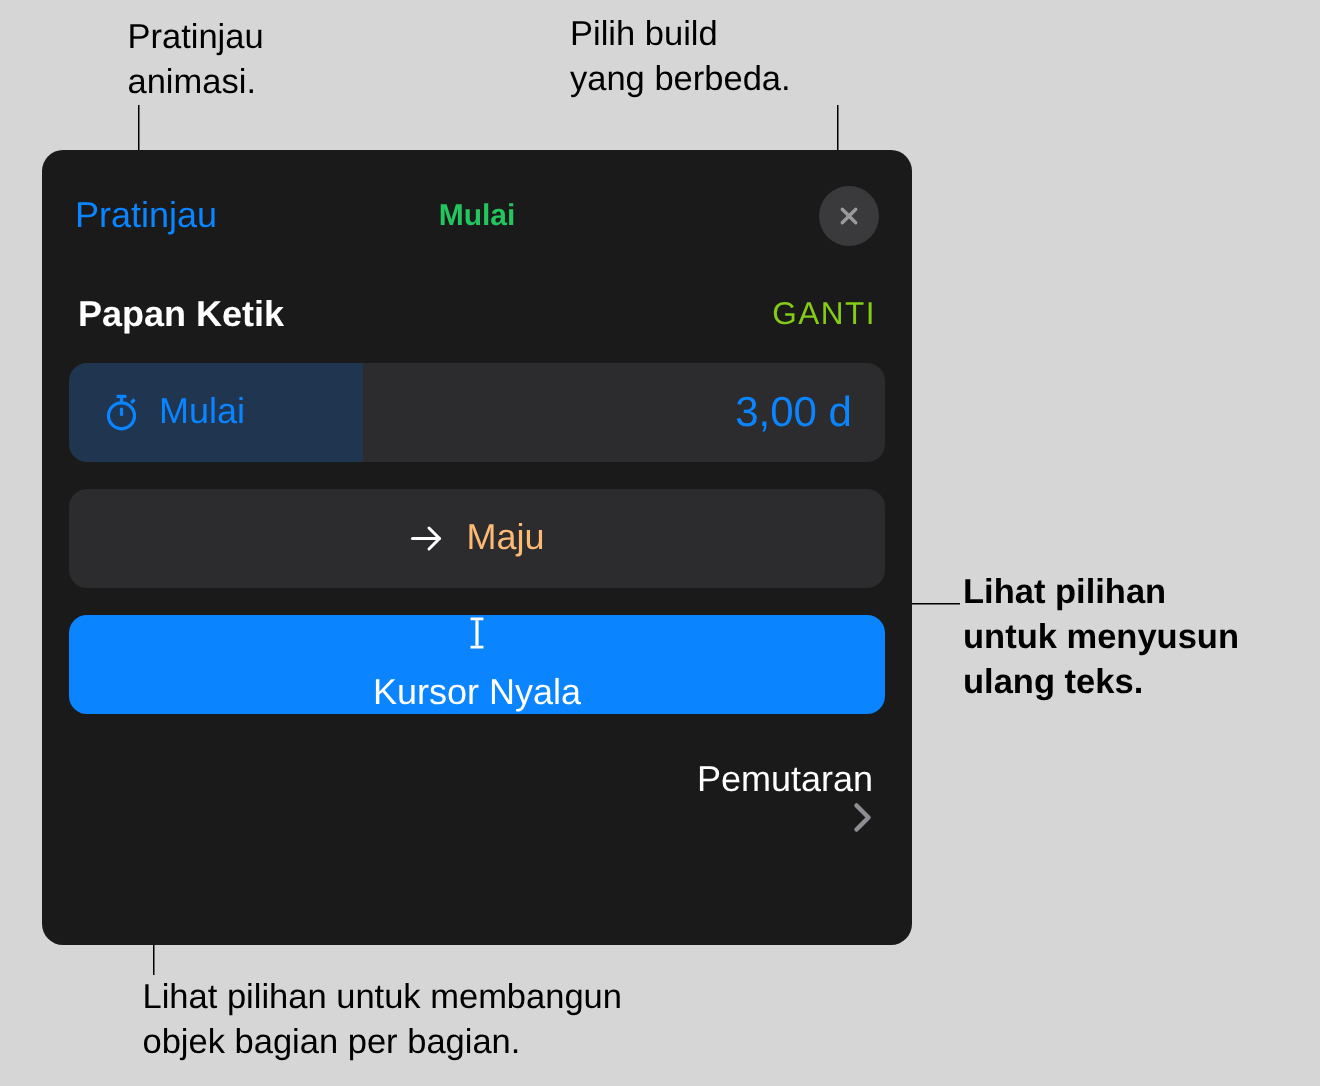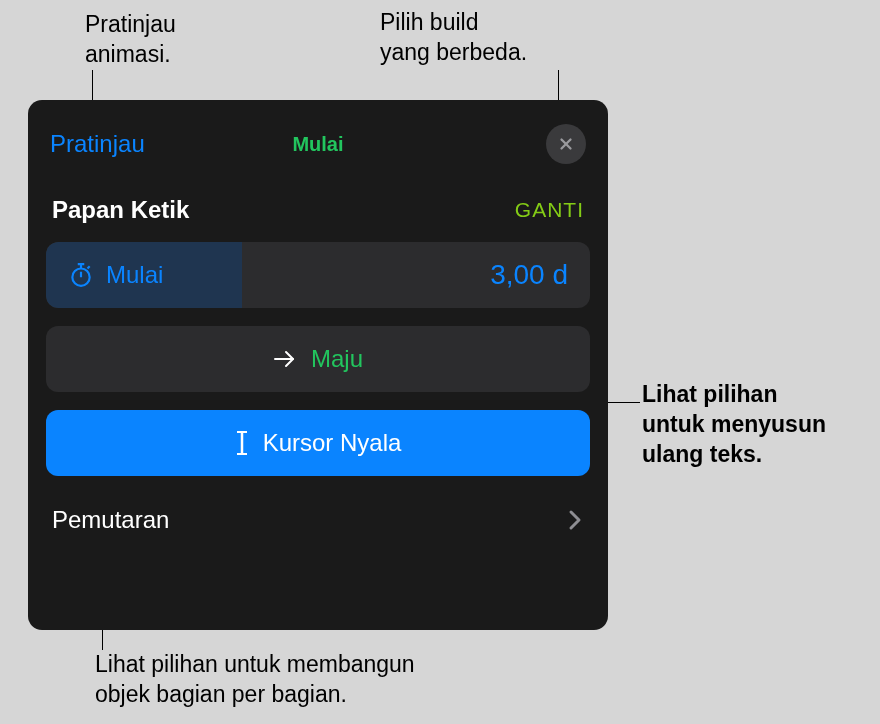--- a/index.html
+++ b/index.html
@@ -183,7 +183,7 @@
       cursor: pointer;
     }
     .direction-label {
-      color: #22c55e;
+      color: #fdba74;
       font-size: 24px;
     }
     .arrow-icon {

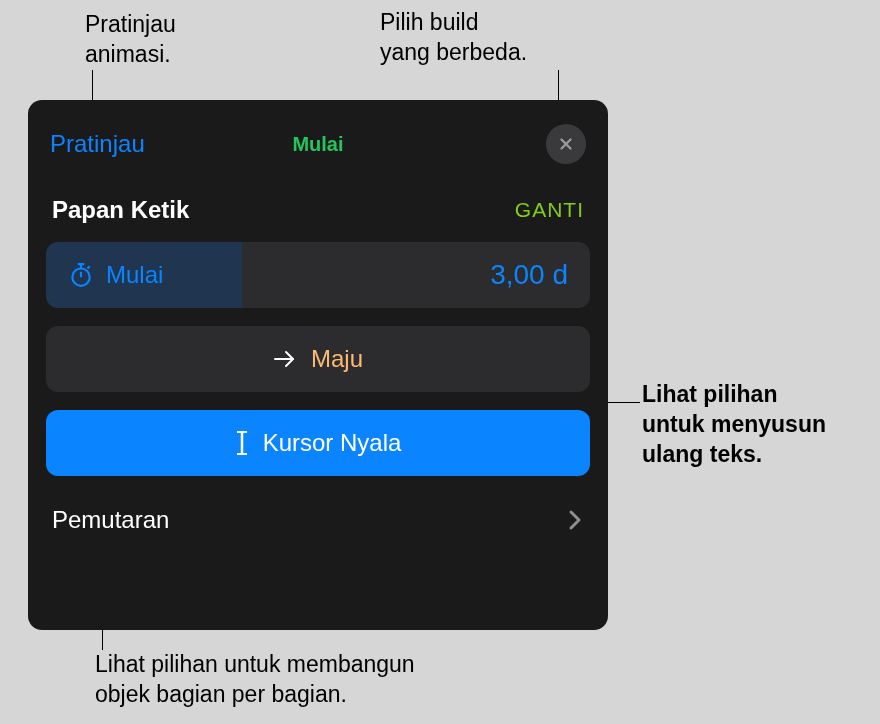--- a/index.html
+++ b/index.html
@@ -200,6 +200,7 @@
       gap: 14px;
       margin-bottom: 26px;
       cursor: pointer;
+      flex-direction: column;
     }
     .cursor-label {
       color: #fff;

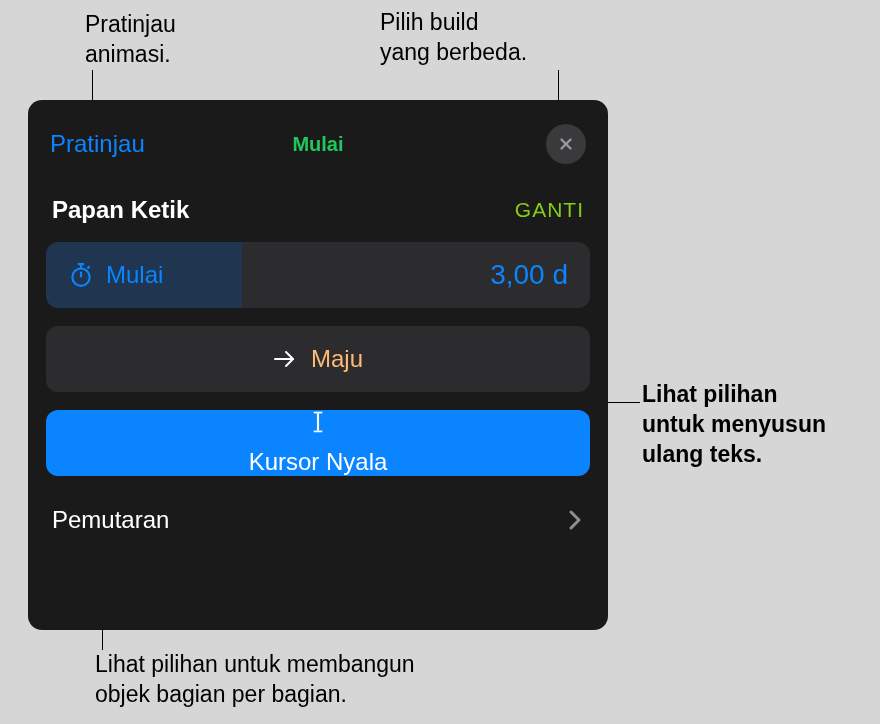--- a/index.html
+++ b/index.html
@@ -209,9 +209,10 @@
     .playback-row {
       display: flex;
       justify-content: space-between;
-      align-items: center;
+      align-items: flex-end;
       padding: 4px 8px 0 6px;
       cursor: pointer;
+      flex-direction: column;
     }
     .playback-label {
       font-size: 24px;

